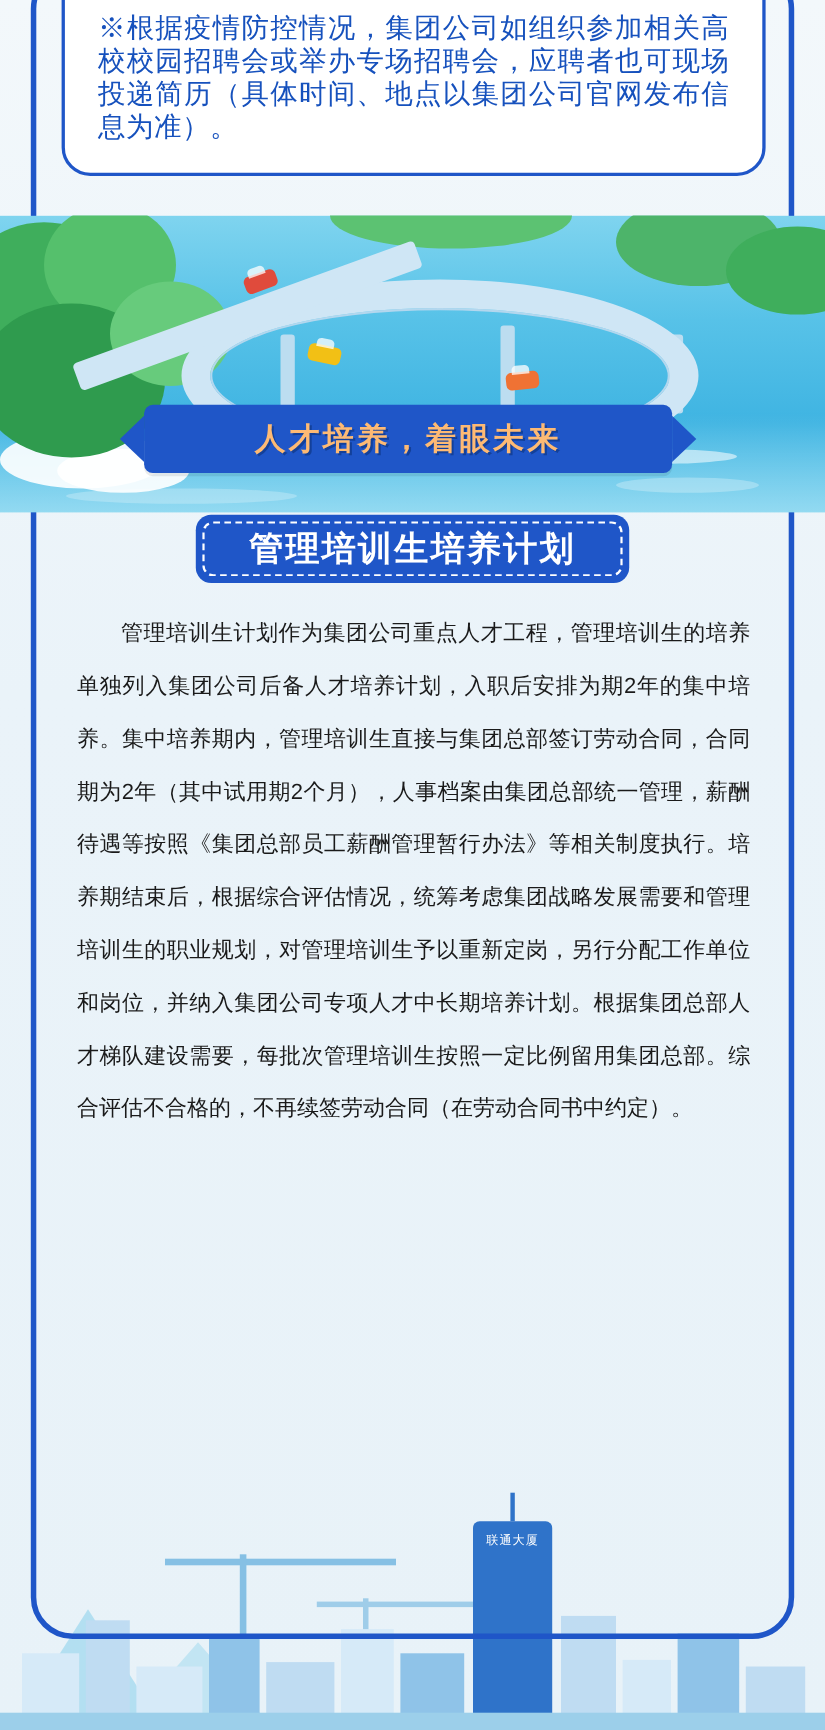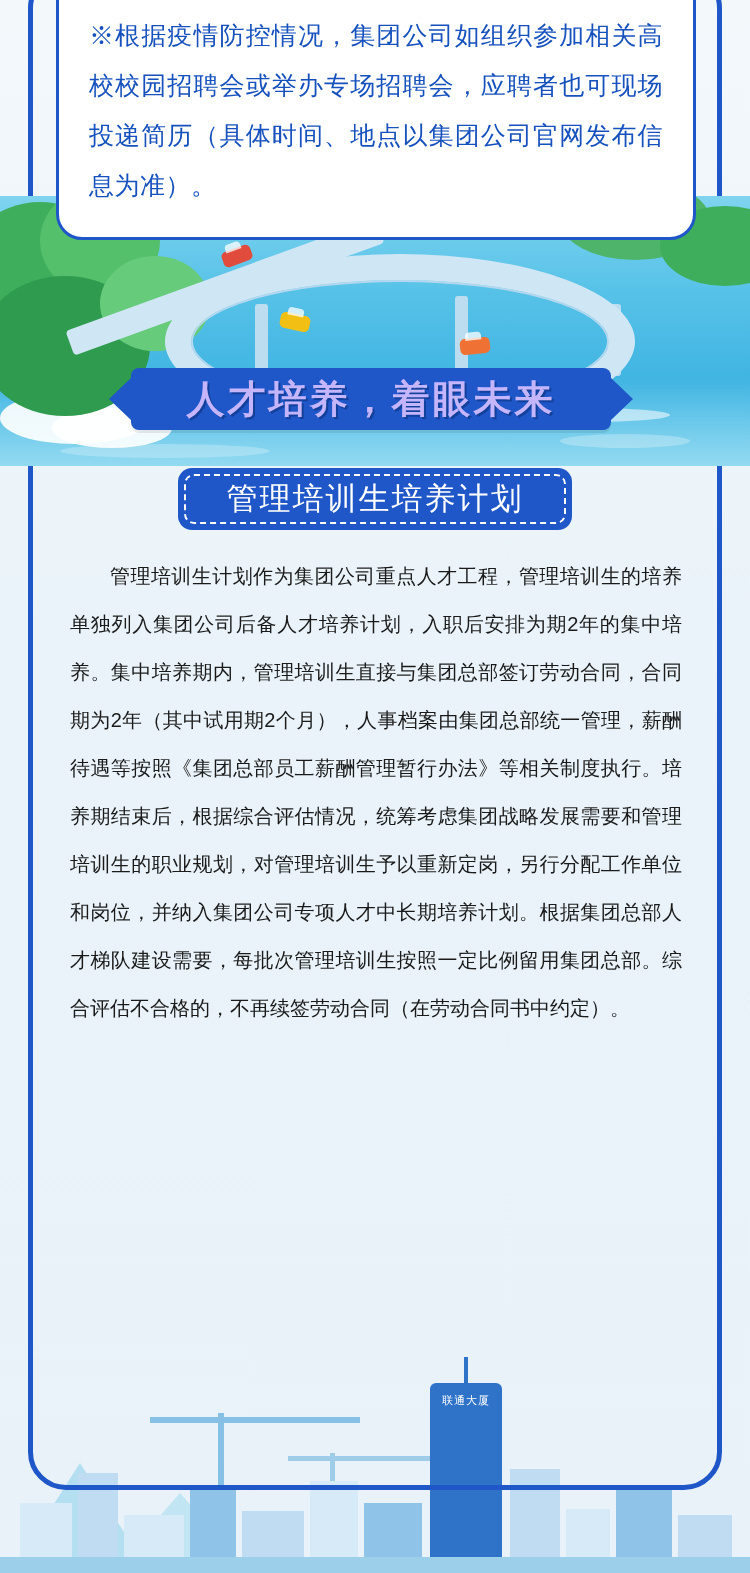--- a/index.html
+++ b/index.html
@@ -55,10 +55,10 @@
     margin: 0;
     color: #1651bd;
     font-size: 25px;
-    line-height: 50px;
+    line-height: 30px;
     letter-spacing: 0.5px;
     text-align: justify;
-    font-family: Liberation Serif, serif;
+    font-family: Liberation Sans, sans-serif;
   }
 
   

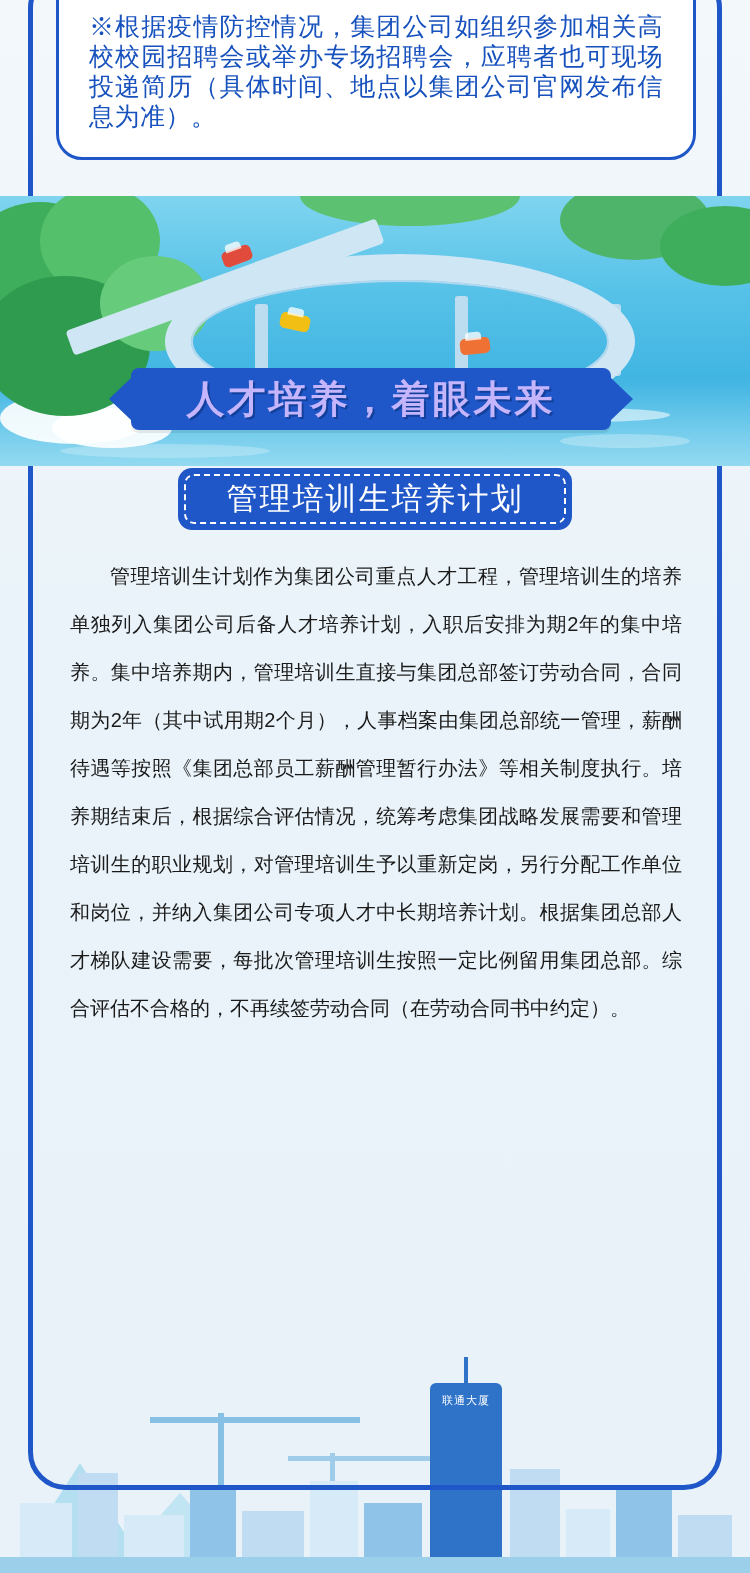--- a/index.html
+++ b/index.html
@@ -168,8 +168,8 @@
   .banner-title:before{ left:-22px; border-right: 22px solid #1f56c8;}
   .banner-title:after{ right:-22px; border-left: 22px solid #1f56c8;}
   .banner-title span {
-    color: #c4b5fd;
-    font-size: 38px;
+    color: #fdba74;
+    font-size: 28px;
     font-weight: bold;
     letter-spacing: 3px;
     text-shadow: 2px 2px 0 #13409a;

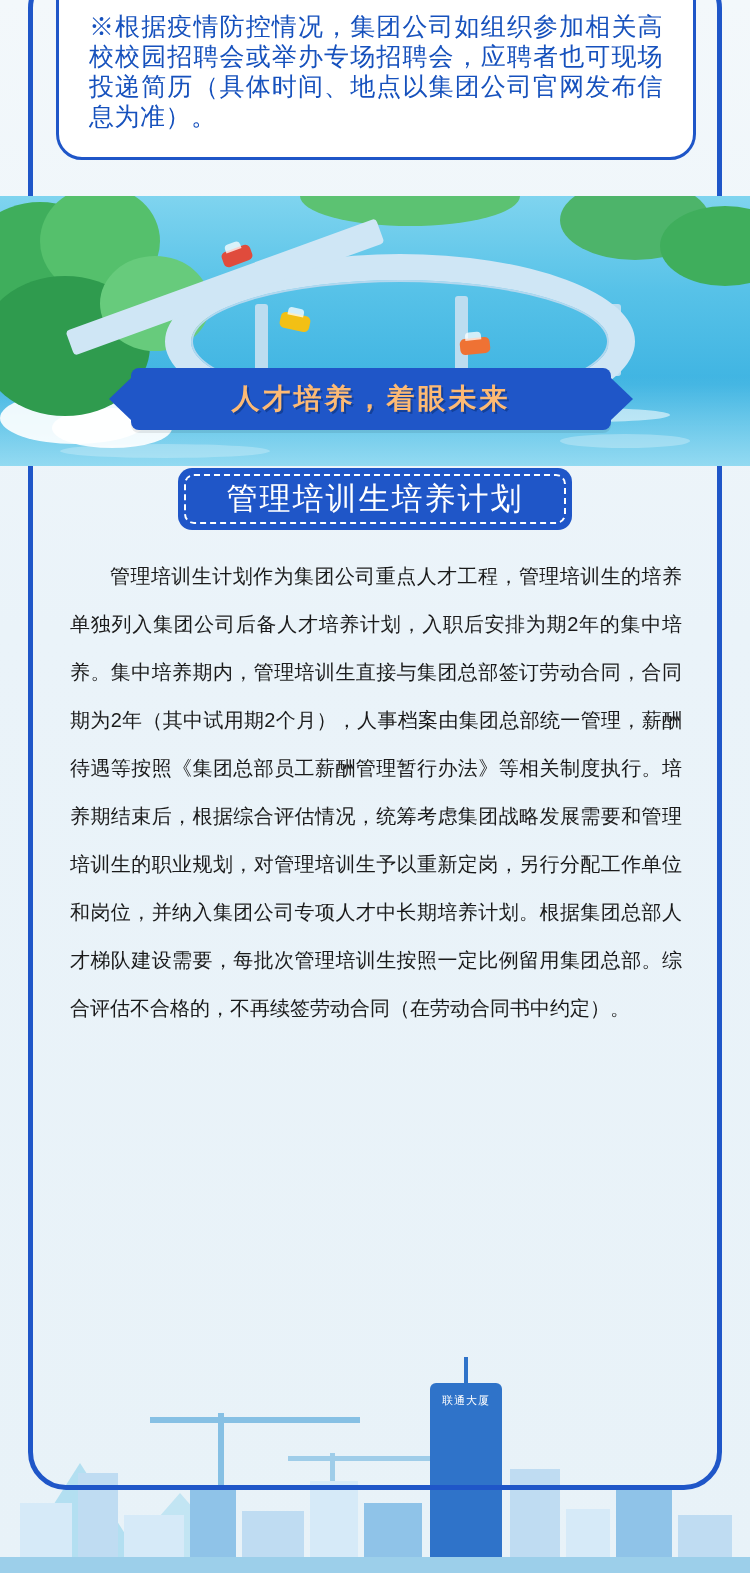--- a/index.html
+++ b/index.html
@@ -200,7 +200,7 @@
     position: relative;
     color: #ffffff;
     font-size: 31px;
-    font-weight: normal;
+    font-weight: bold;
     letter-spacing: 2px;
   }
 

